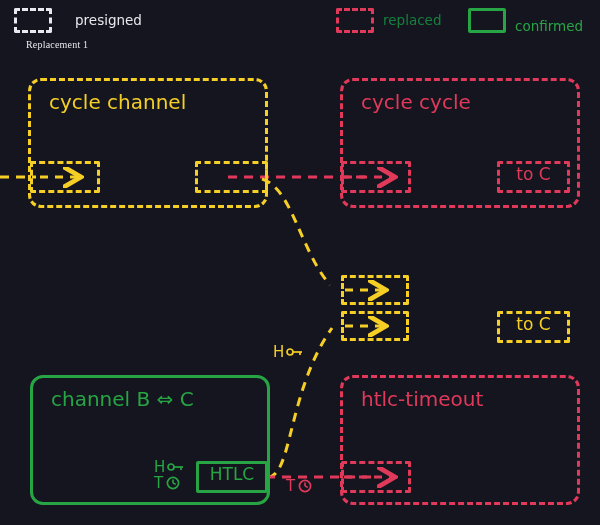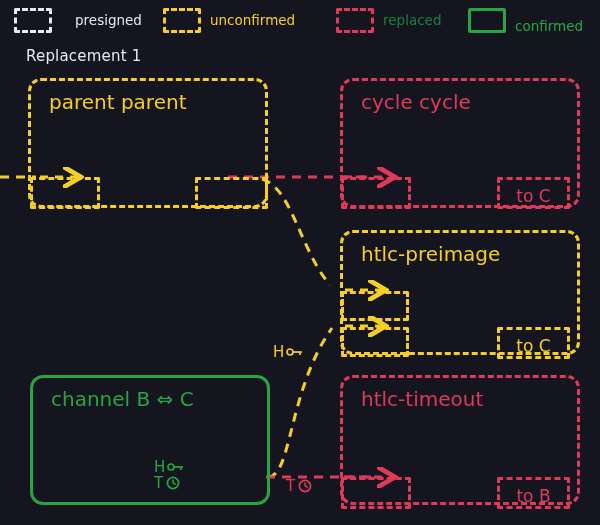--- a/index.html
+++ b/index.html
@@ -77,10 +77,6 @@
       <div class="legend-label lb-presigned">presigned</div>
     </div>
 
-    <div class="legend-item" style="left:163px;">
-      <div class="legend-swatch sw-unconfirmed"></div>
-      <div class="legend-label lb-unconfirmed">unconfirmed</div>
-    </div>
 
     <div class="legend-item" style="left:336px;">
       <div class="legend-swatch sw-replaced"></div>

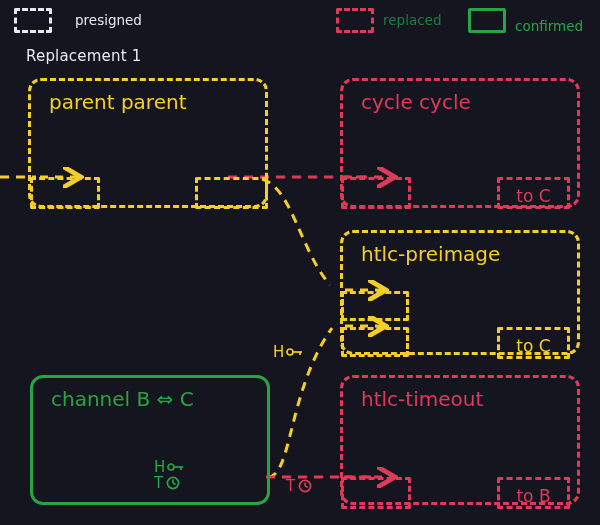--- a/index.html
+++ b/index.html
@@ -30,8 +30,8 @@
 
   
   .section-title{
-    position:absolute;left:26px;top:47px;
-    color:#e8e8ef;font-size:15px;letter-spacing:.2px;
+    position:absolute;left:26px;top:39px;
+    color:#e8e8ef;font-size:10px;letter-spacing:.2px;font-family:Liberation Serif, serif;
   }
 
   

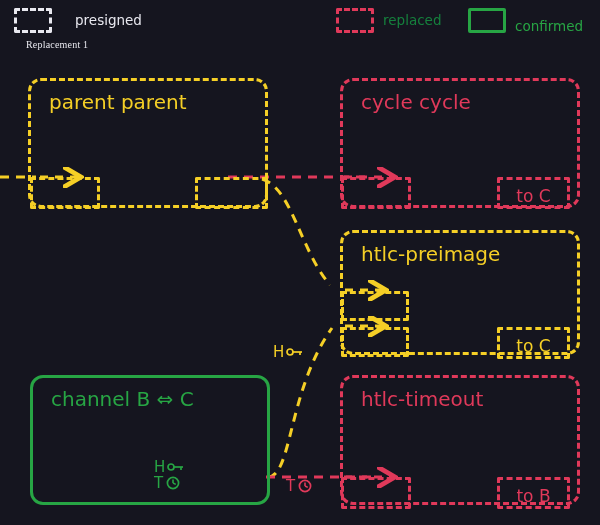--- a/index.html
+++ b/index.html
@@ -119,7 +119,7 @@
   </svg>
 
   <div class="tx-box unconfirmed" style="left:28px;top:78px;width:240px;height:130px;">
-    <div class="tx-title unconfirmed">parent parent</div>
+    <div class="tx-title unconfirmed">cycle channel</div>
   </div>
   <div class="port unconfirmed" style="left:30px;top:161px;width:70px;height:32px;border-radius:2px;"></div>
   <div class="port unconfirmed" style="left:195px;top:161px;width:73px;height:32px;border-radius:2px;"></div>

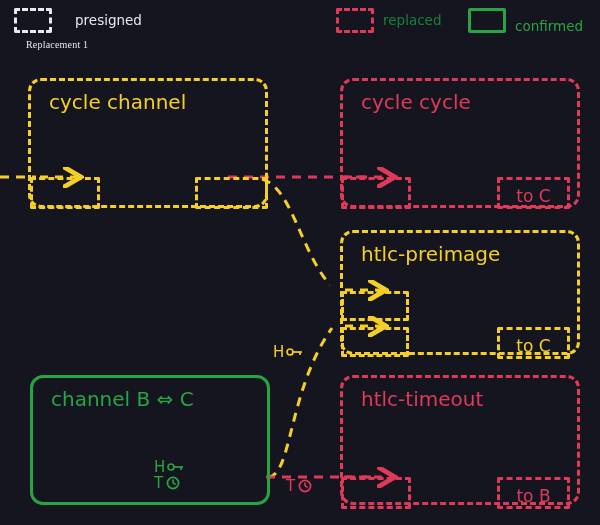--- a/index.html
+++ b/index.html
@@ -46,7 +46,7 @@
   .tx-title.confirmed{color:#27a544;}
 
   
-  .port{position:absolute;box-sizing:border-box;display:flex;align-items:flex-end;margin-top:16px;}
+  .port{position:absolute;box-sizing:border-box;display:flex;align-items:flex-start;}
   .port.unconfirmed{border:3px dashed #f5cf26;}
   .port.replaced{border:3px dashed #e0395a;}
   .port.confirmed{border:3px solid #27a544;}

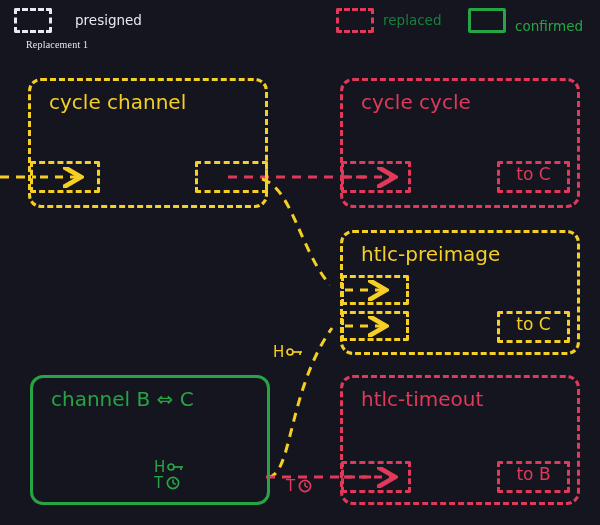--- a/index.html
+++ b/index.html
@@ -132,9 +132,6 @@
     <span class="port-label replaced">to C</span>
   </div>
 
-  <div class="tx-box unconfirmed" style="left:340px;top:230px;width:240px;height:125px;">
-    <div class="tx-title unconfirmed">htlc-preimage</div>
-  </div>
   <div class="port unconfirmed" style="left:341px;top:275px;width:68px;height:30px;border-radius:2px;"></div>
   <div class="port unconfirmed" style="left:341px;top:311px;width:68px;height:30px;border-radius:2px;"></div>
   <div class="port unconfirmed" style="left:497px;top:311px;width:73px;height:32px;border-radius:2px;justify-content:center;">

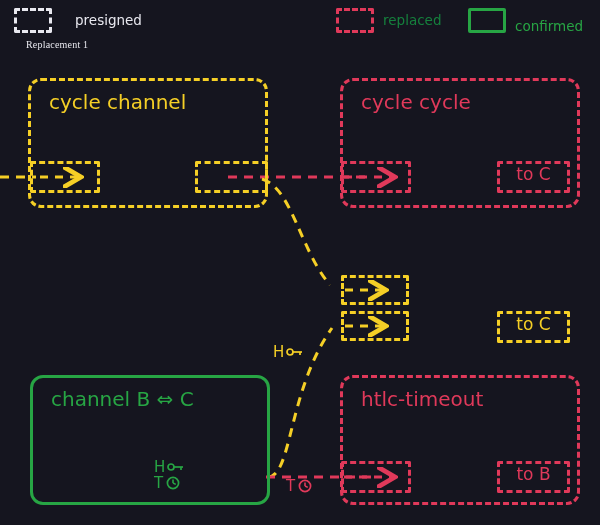--- a/index.html
+++ b/index.html
@@ -149,6 +149,9 @@
   <div class="tx-box confirmed" style="left:30px;top:375px;width:240px;height:130px;padding-left:12px;">
     <div class="tx-title confirmed">channel B ⇔ C</div>
   </div>
+  <div class="port confirmed" style="left:196px;top:461px;width:72px;height:32px;border-radius:2px;justify-content:center;">
+    <span class="port-label confirmed">HTLC</span>
+  </div>
 
   <div class="cond confirmed" style="left:154px;top:459px;">
     <div class="row">

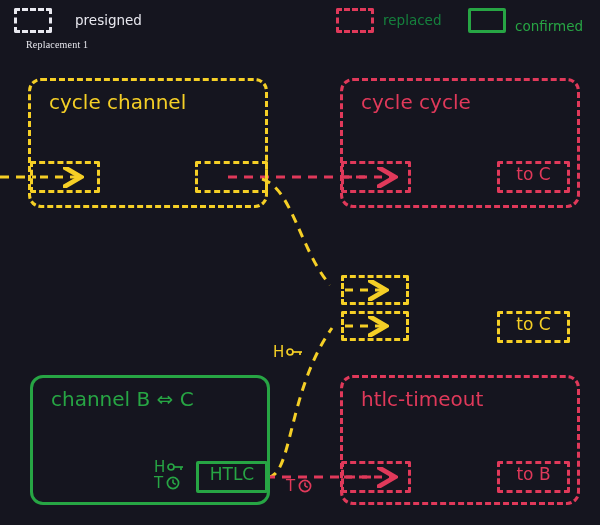--- a/index.html
+++ b/index.html
@@ -142,9 +142,6 @@
     <div class="tx-title replaced">htlc-timeout</div>
   </div>
   <div class="port replaced" style="left:341px;top:461px;width:70px;height:32px;border-radius:2px;"></div>
-  <div class="port replaced" style="left:497px;top:461px;width:73px;height:32px;border-radius:2px;justify-content:center;">
-    <span class="port-label replaced">to B</span>
-  </div>
 
   <div class="tx-box confirmed" style="left:30px;top:375px;width:240px;height:130px;padding-left:12px;">
     <div class="tx-title confirmed">channel B ⇔ C</div>

